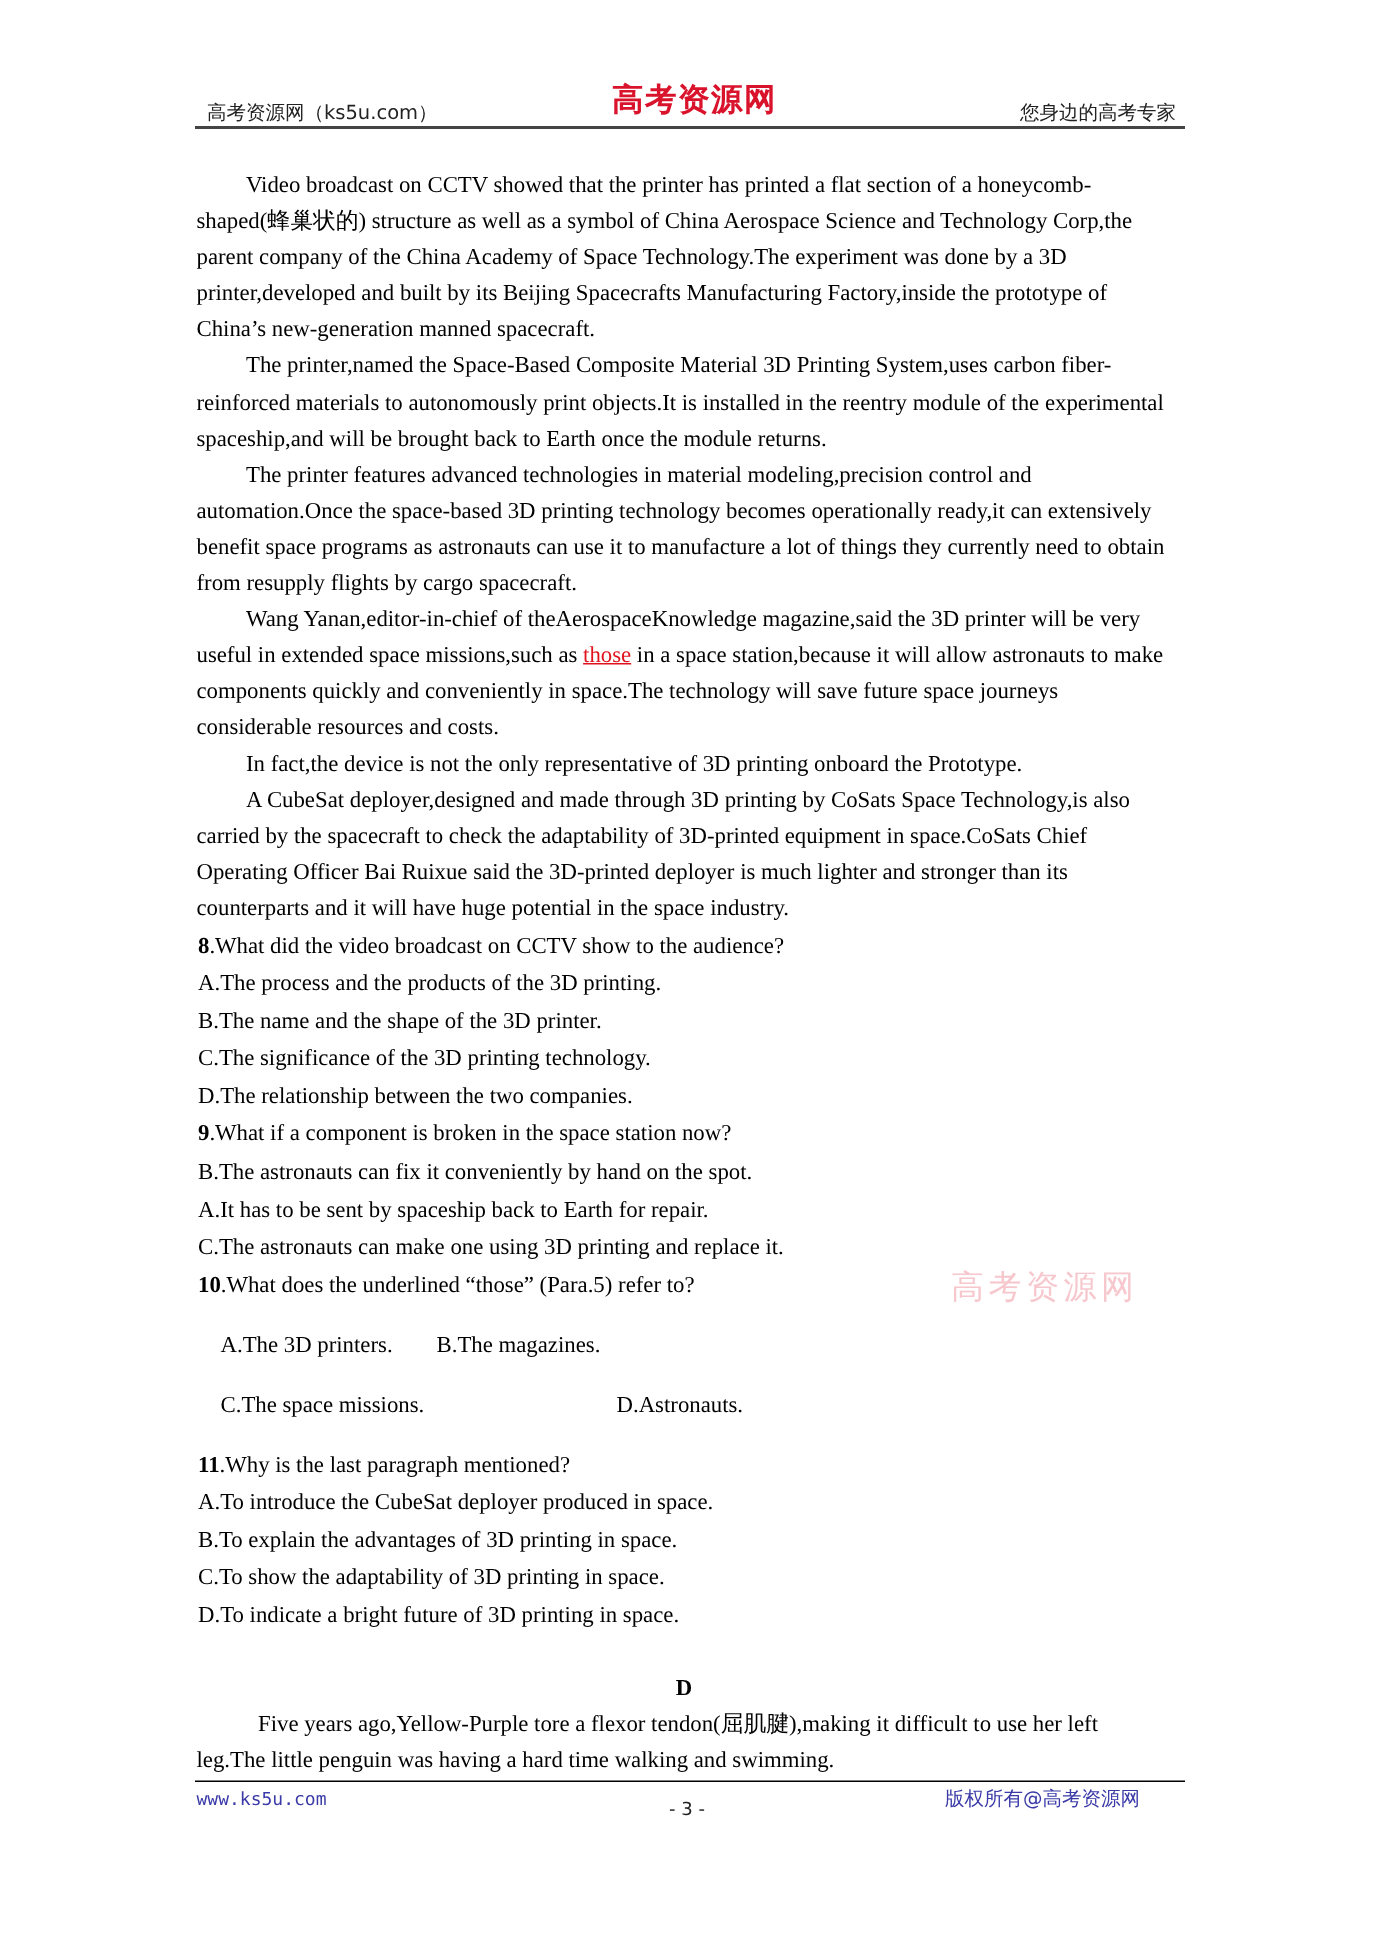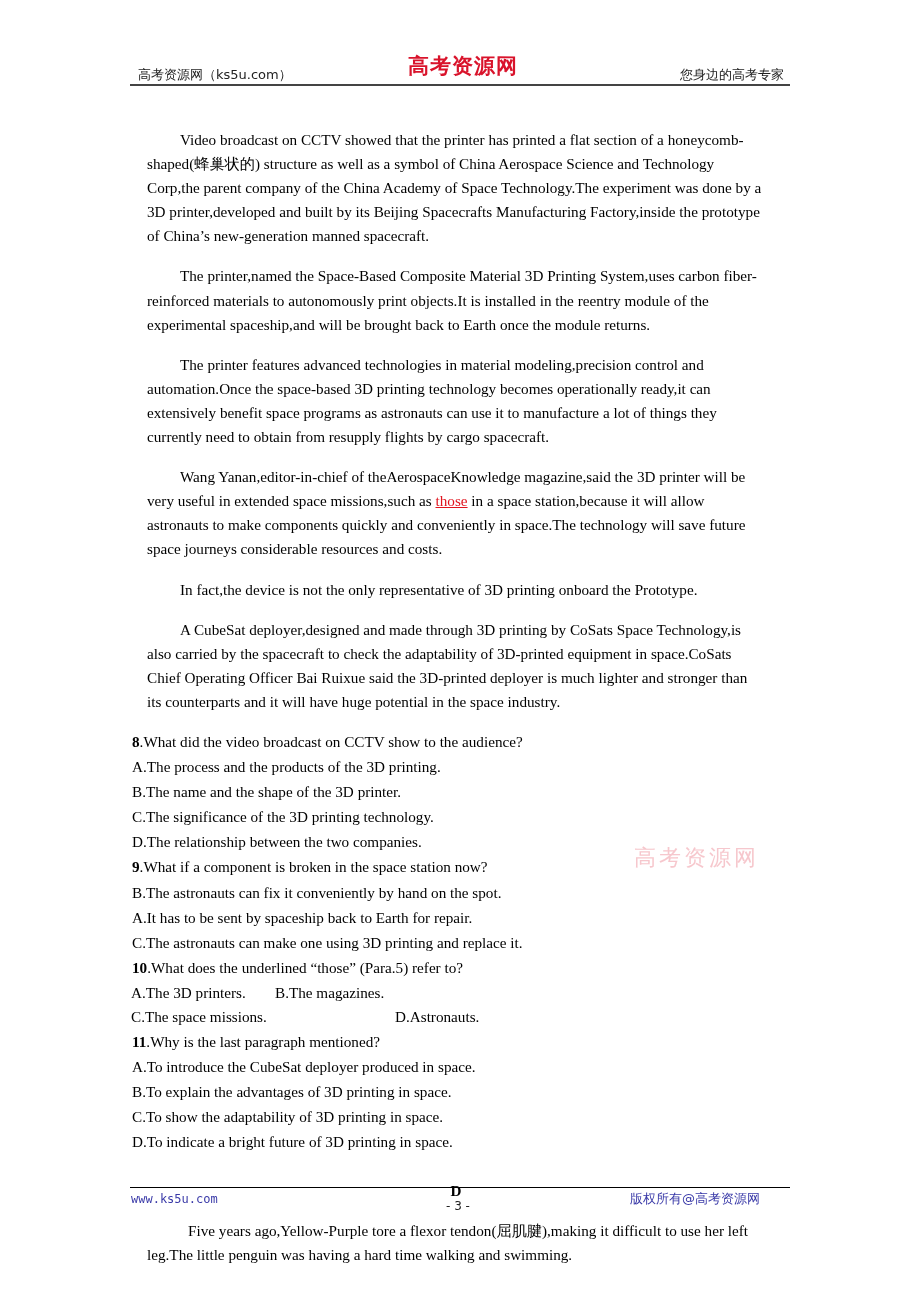--- a/index.html
+++ b/index.html
@@ -71,7 +71,7 @@
       line-height: 24.1px;
     }
     .para {
-      margin: 16px;
+      margin: 0;
       text-indent: 33px;
     }
     .para-d {

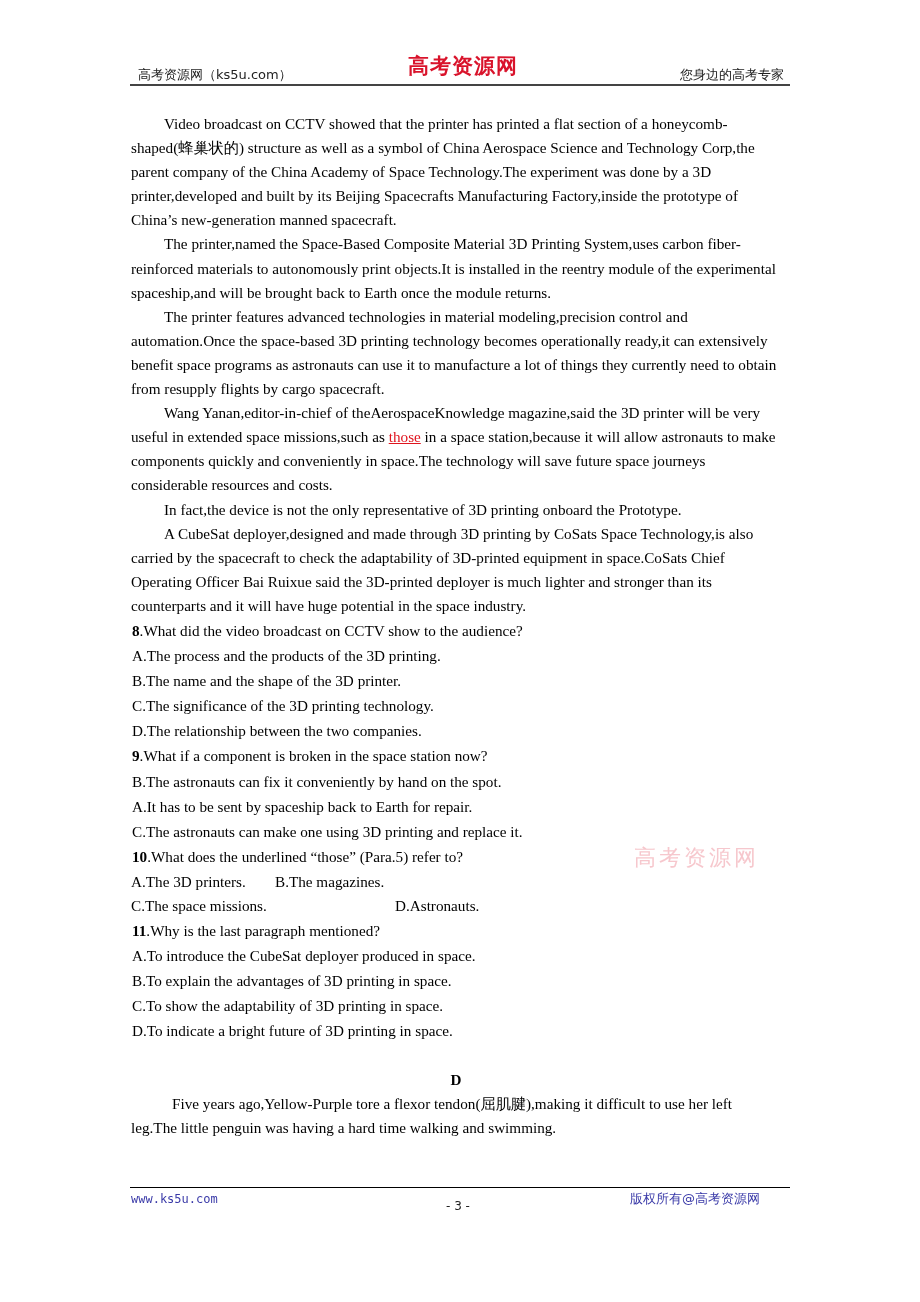--- a/index.html
+++ b/index.html
@@ -91,7 +91,7 @@
     .italic {
     }
     .opt-row {
-      margin: 0;
+      margin: 16px;
       position: relative;
       height: 24.1px;
     }

